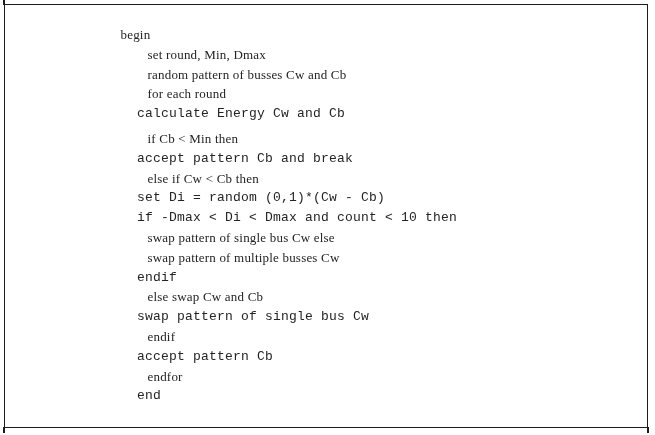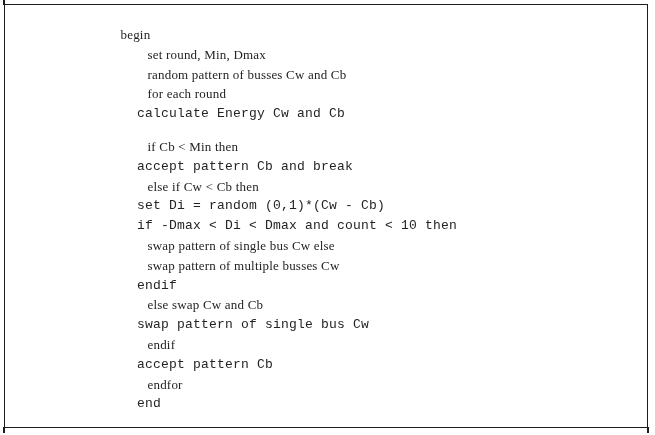--- a/index.html
+++ b/index.html
@@ -43,7 +43,7 @@
   .line.indent-1 { padding-left: 16.5px; font-family: Liberation Mono, monospace; }
   .line.indent-2 { padding-left: 27px; }
   
-  .code .line:nth-child(6) { margin-top: 13px; }
+  .code .line:nth-child(6) { margin-top: 5px; }
 </style>
 </head>
 <body style="background: rgb(255, 255, 255);">

